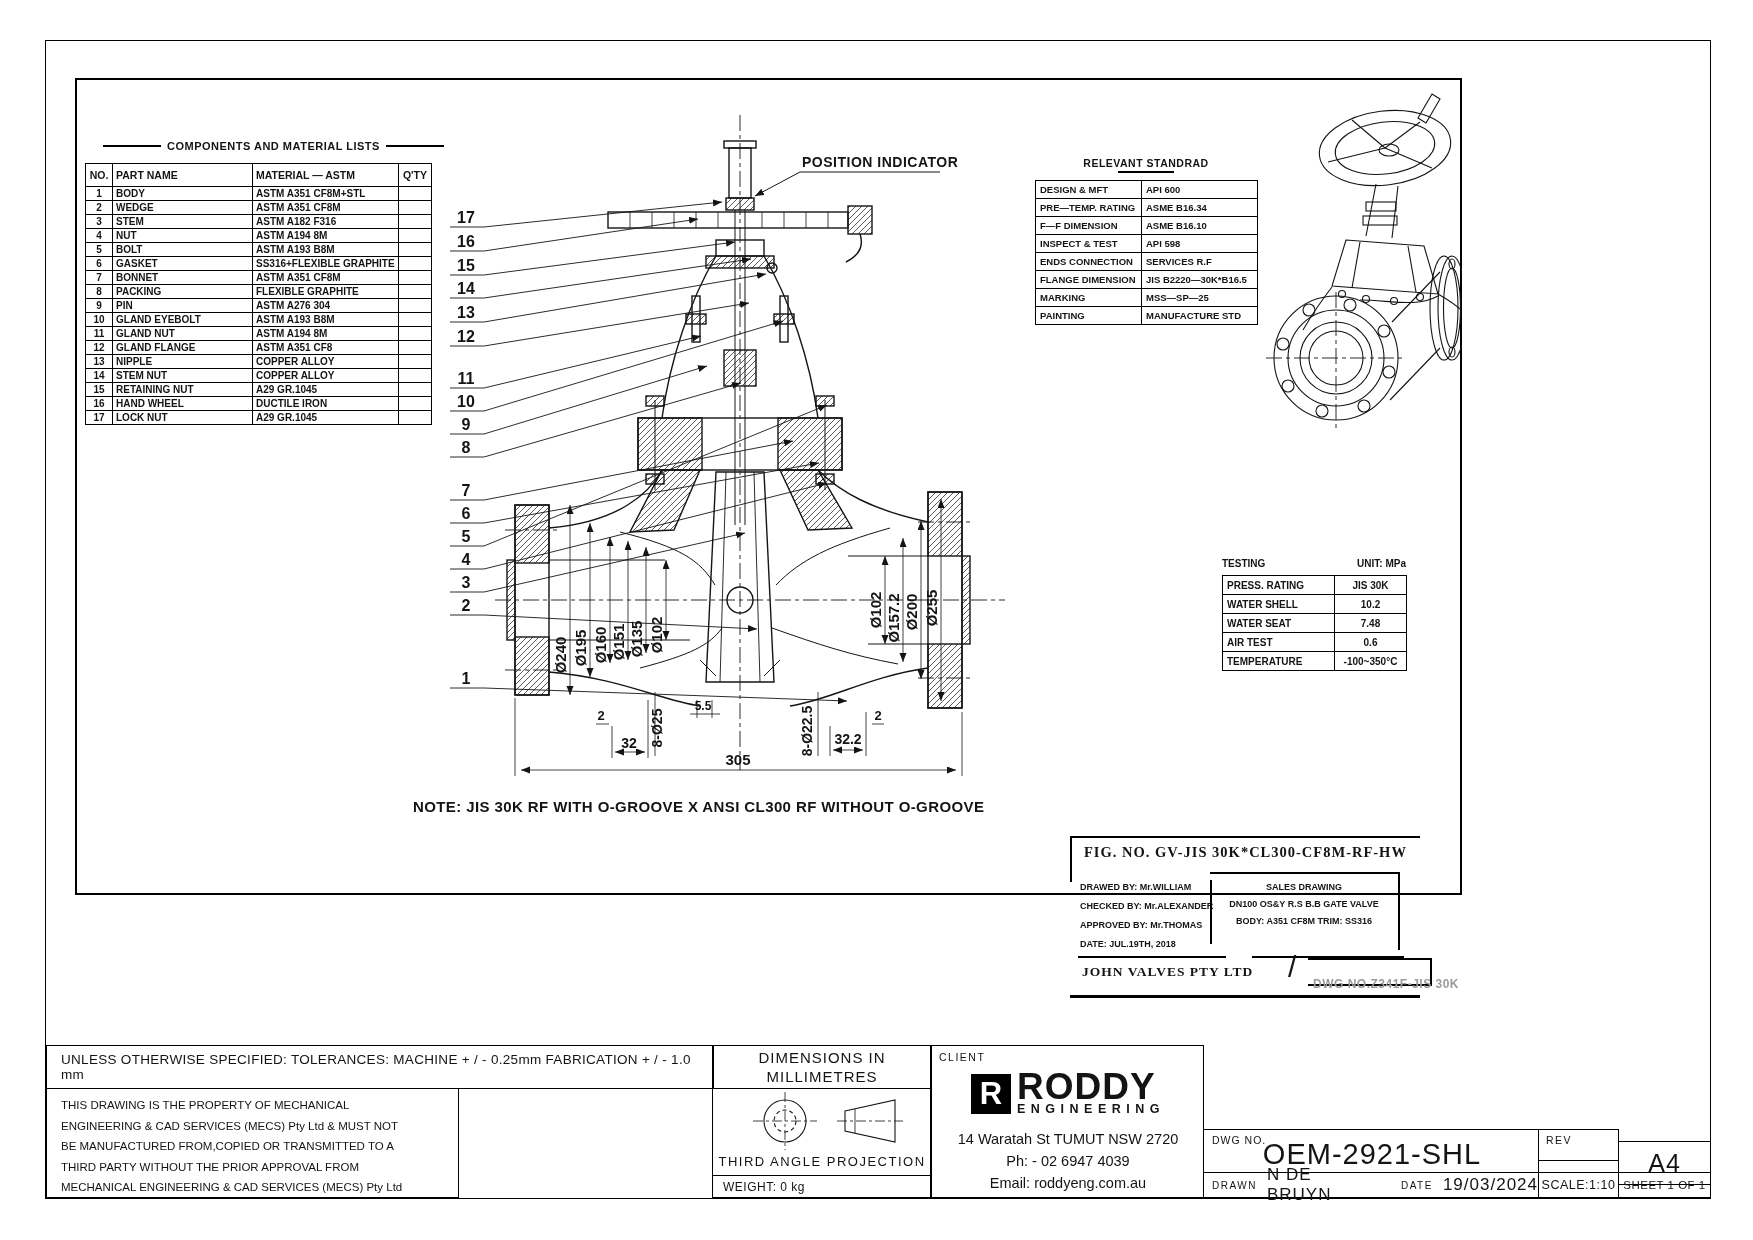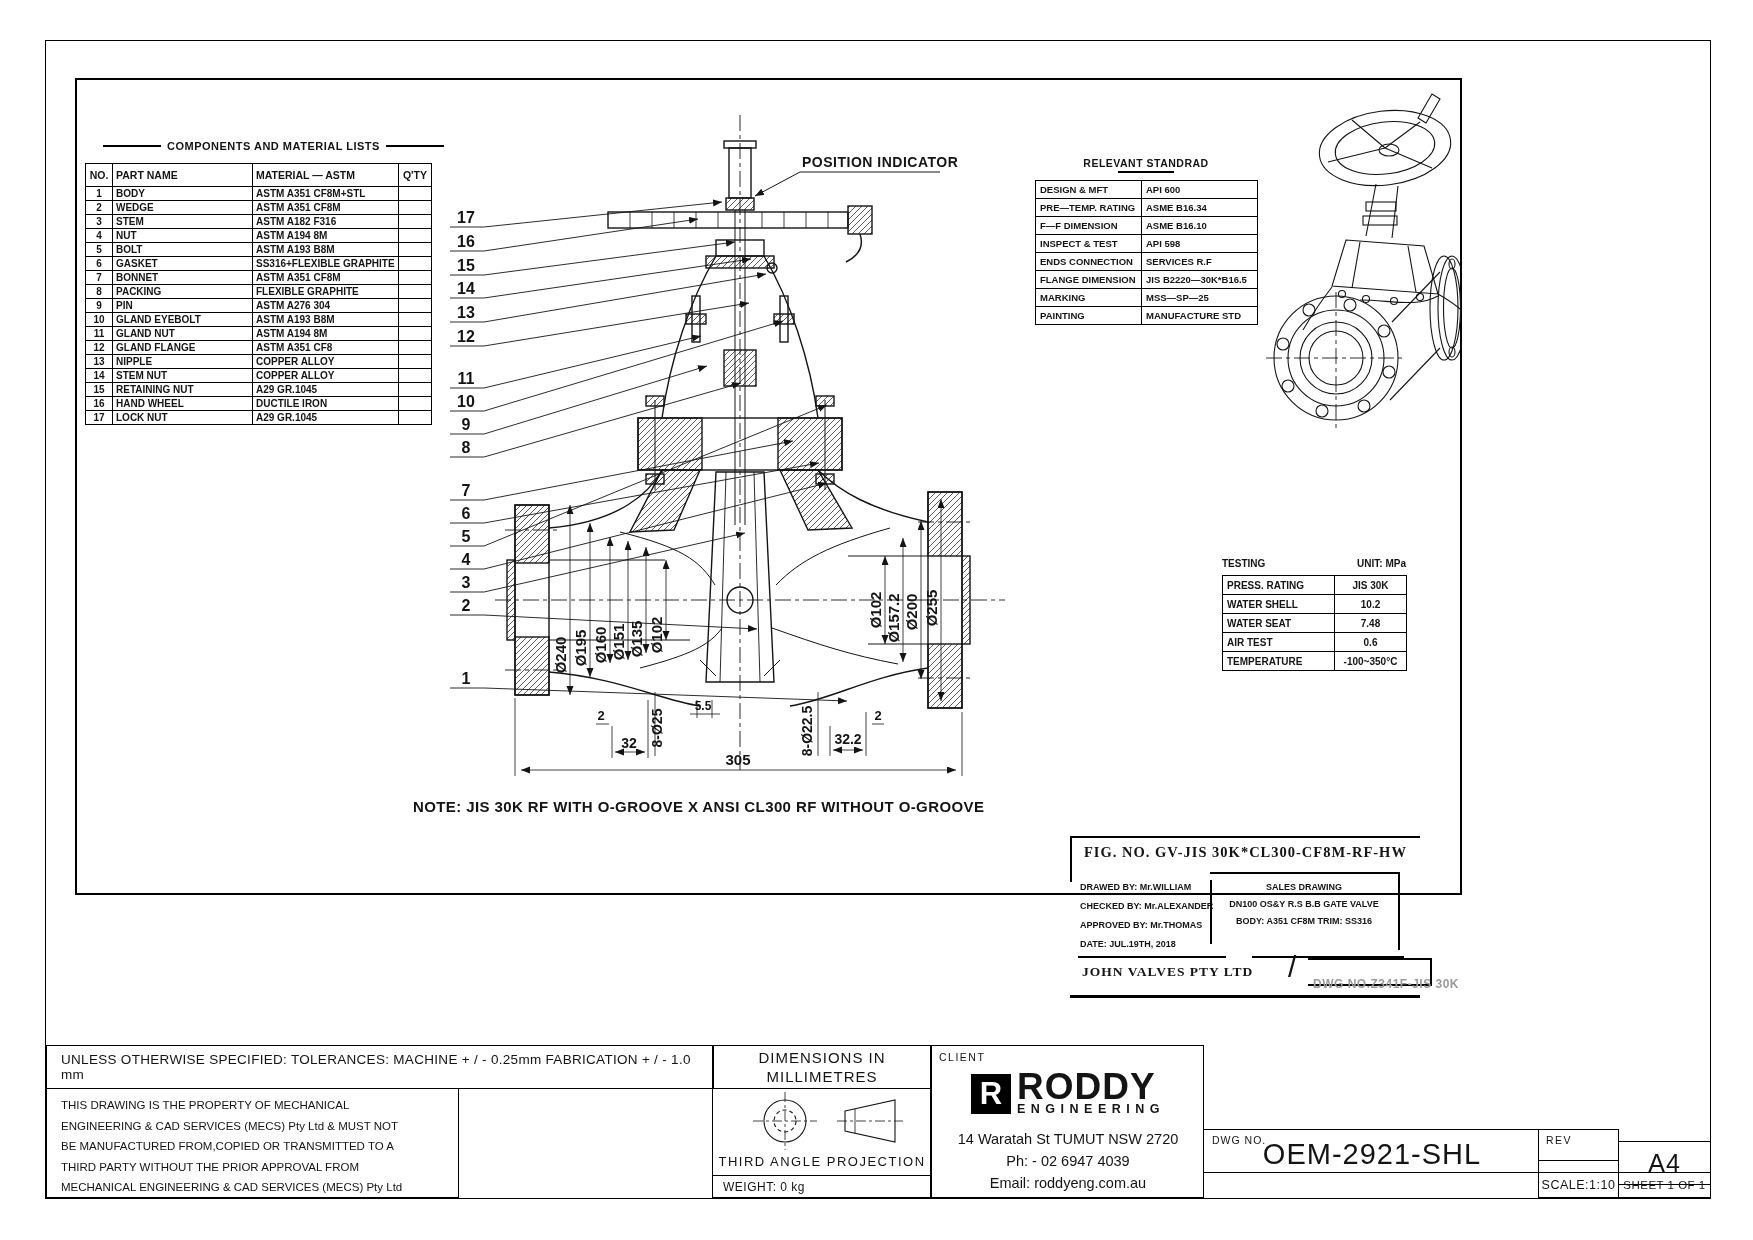--- a/index.html
+++ b/index.html
@@ -597,6 +597,12 @@
     <span class="cadtext" style="font-size:25px;letter-spacing:1px;">A4</span>
   </div>
 
+  <div class="abs cell" style="left:1203px;top:1172px;width:336px;height:26px;display:flex;align-items:center;gap:10px;padding-left:8px;">
+    <span class="lbl cadtext" style="font-size:10px;">DRAWN</span>
+    <span class="cadtext" style="font-size:17px;letter-spacing:1px;">N DE BRUYN</span>
+    <span class="lbl cadtext" style="font-size:10px;margin-left:26px;">DATE</span>
+    <span class="cadtext" style="font-size:17px;letter-spacing:1px;">19/03/2024</span>
+  </div>
 
   <div class="abs cell" style="left:1538px;top:1172px;width:81px;height:26px;display:flex;align-items:center;justify-content:center;">
     <span class="cadtext" style="font-size:12.5px;letter-spacing:.5px;">SCALE:1:10</span>

